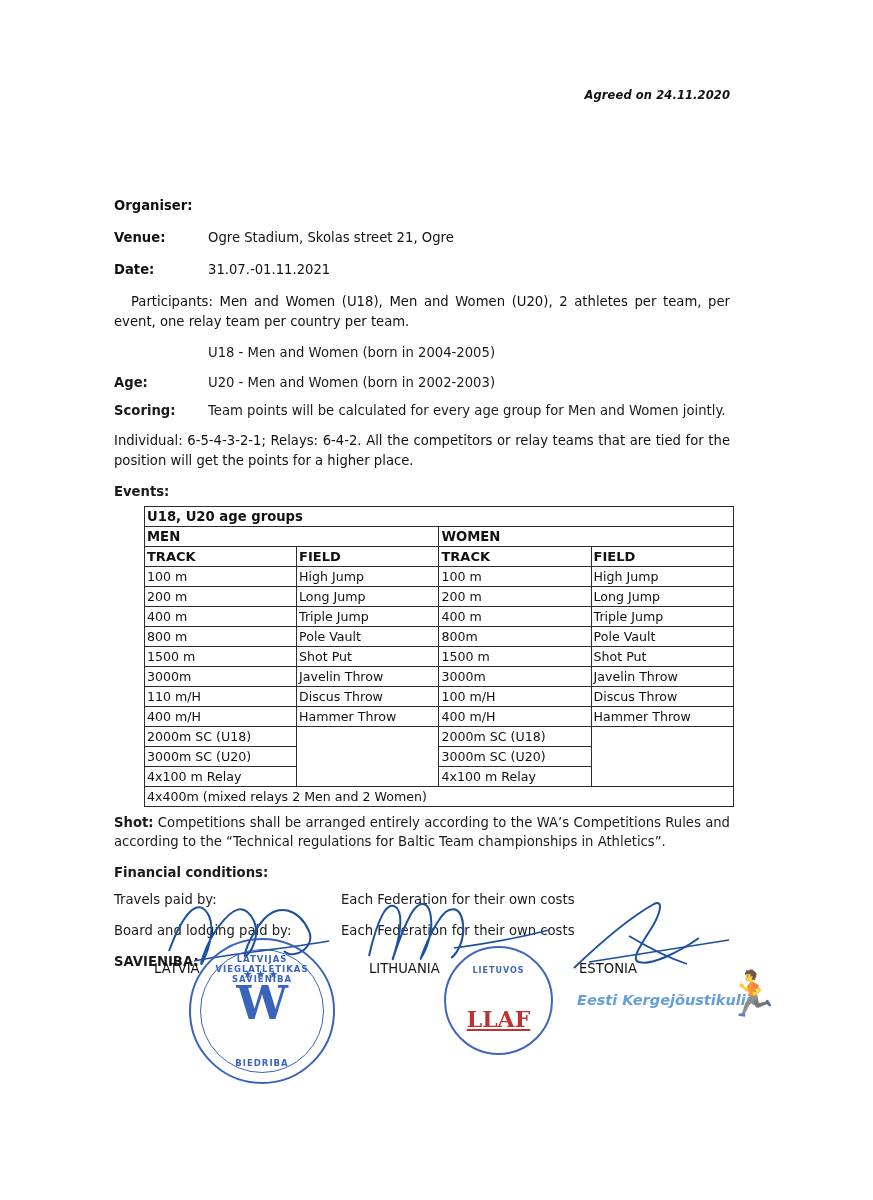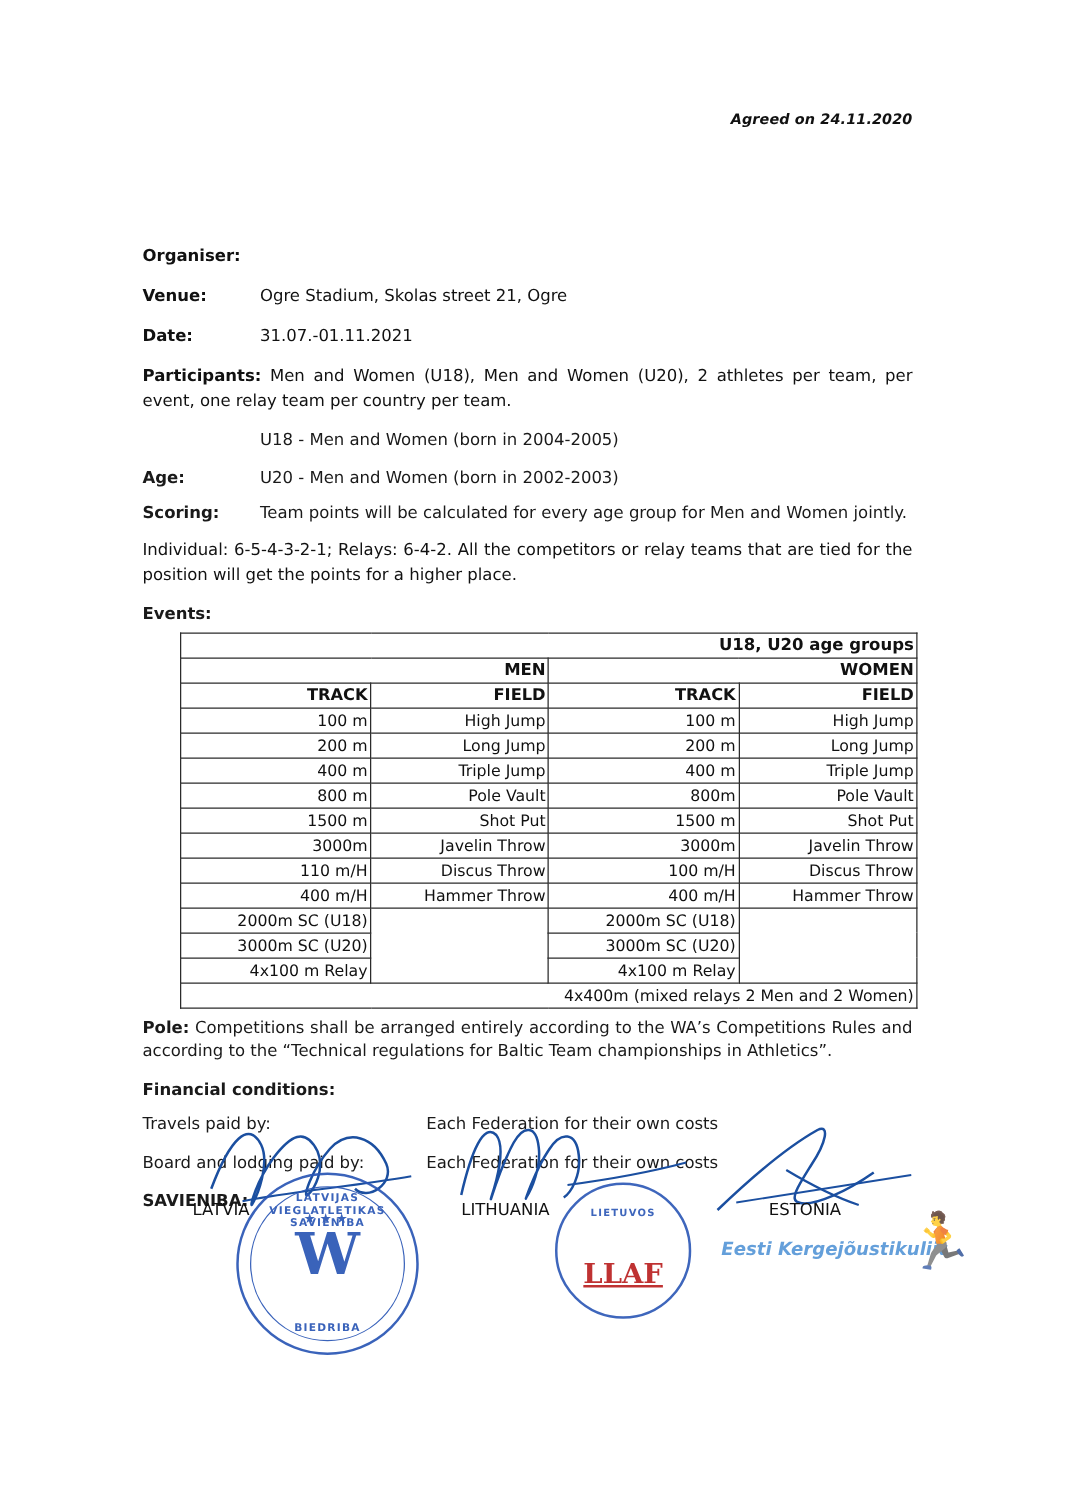--- a/index.html
+++ b/index.html
@@ -72,7 +72,7 @@
     color: #111;
     text-align: justify;
   }
-  .para b { font-weight: bold; }
+  .para b { font-weight: normal; margin-left: 17px; }
   .subrow {
     display: flex;
     align-items: flex-end;

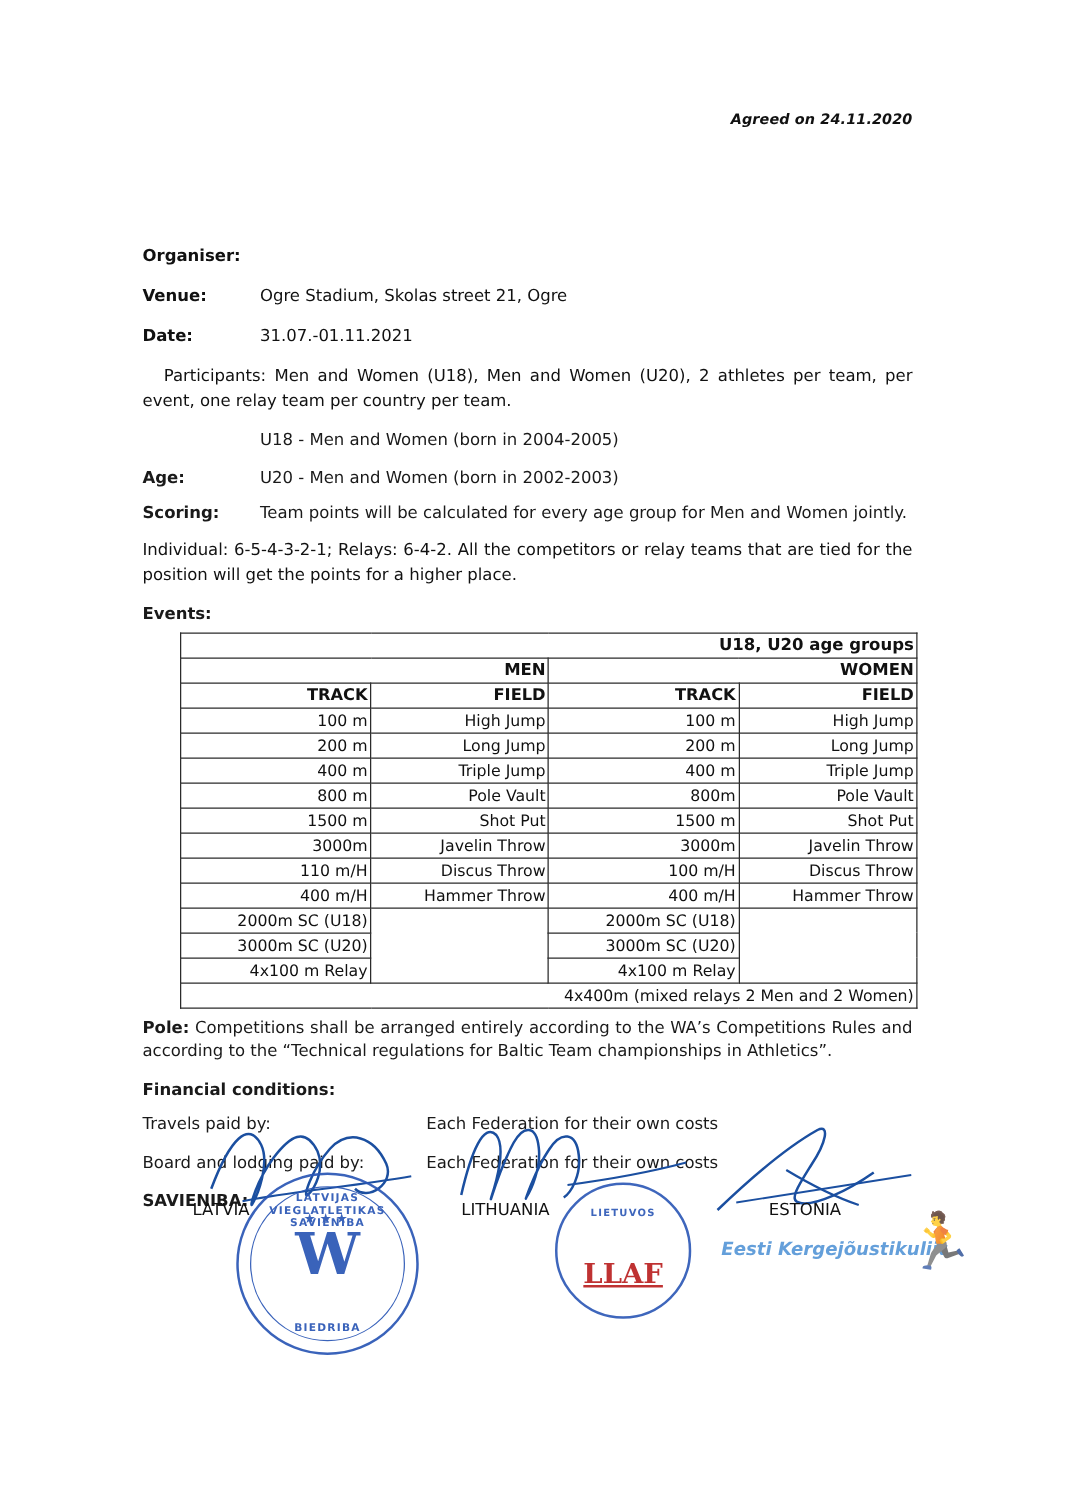--- a/index.html
+++ b/index.html
@@ -102,7 +102,7 @@
   }
   table.events td, table.events th {
     border: 1px solid #2b2b2b;
-    text-align: right;
+    text-align: left;
     padding: 1px 2px;
     height: 17px;
     font-weight: normal;

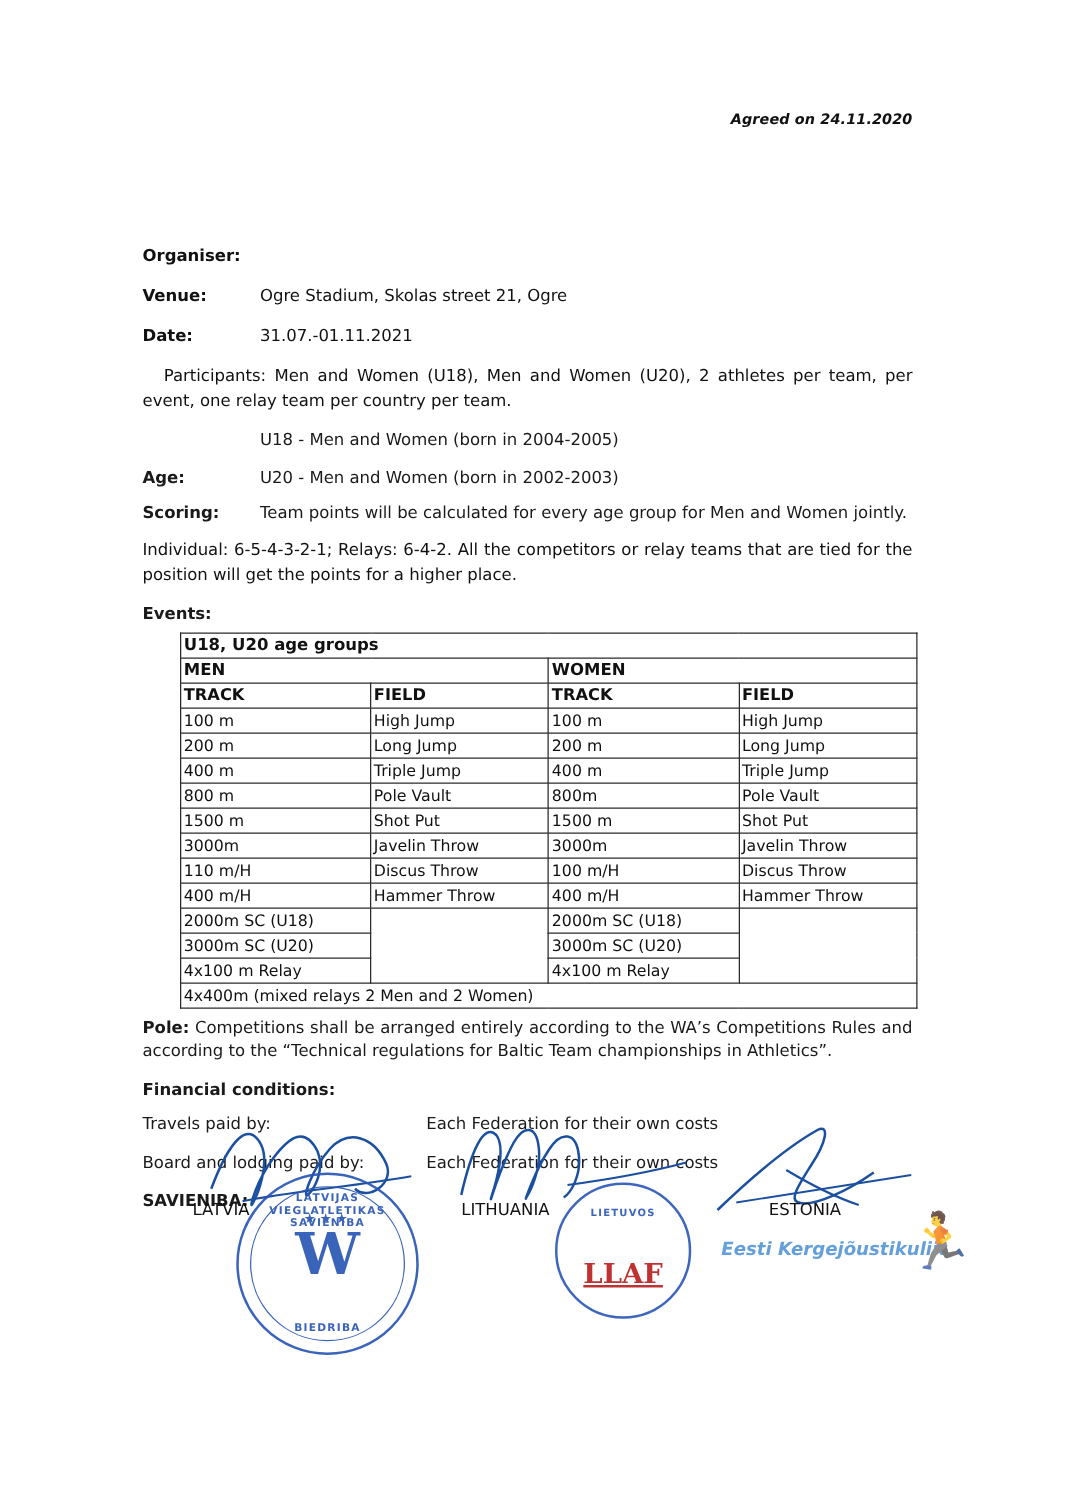--- a/index.html
+++ b/index.html
@@ -404,7 +404,7 @@
     </tbody>
       </table>
 
-    <div class="rules"><b>Pole:</b><span> Competitions shall be arranged entirely according to the WA’s Competitions Rules and according to the “Technical regulations for Baltic Team championships in Athletics”.</span></div>
+    <div class="rules"><b>Shot:</b><span> Competitions shall be arranged entirely according to the WA’s Competitions Rules and according to the “Technical regulations for Baltic Team championships in Athletics”.</span></div>
 
     <div class="fin-title">Financial conditions:</div>
 

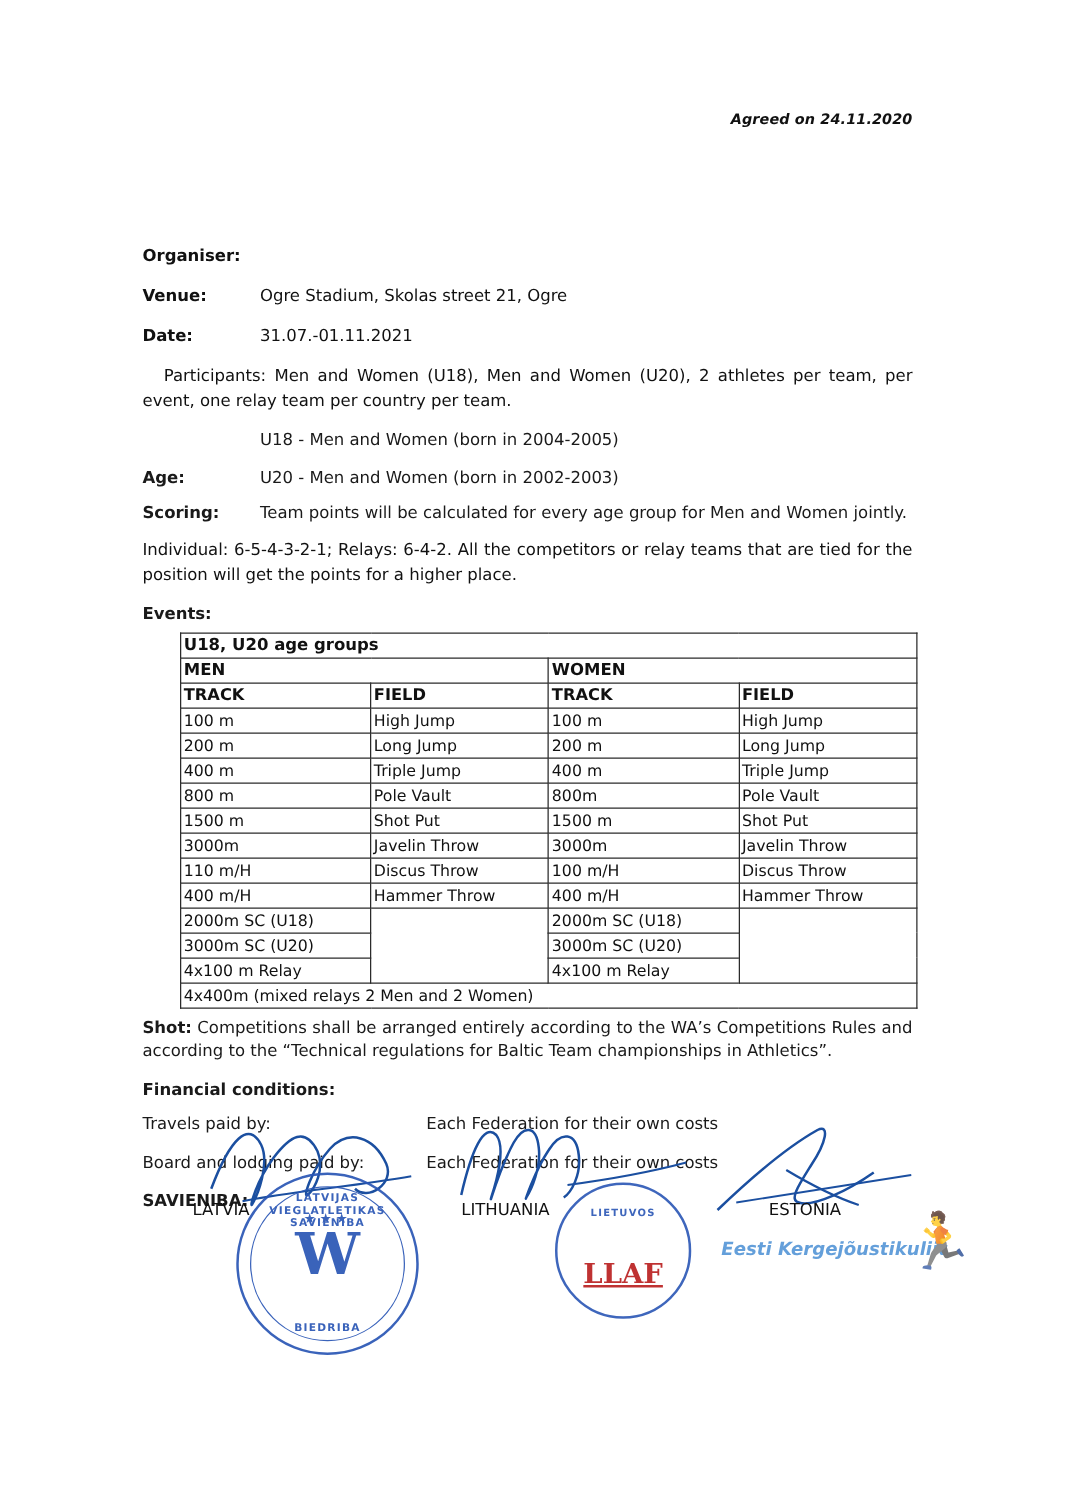--- a/index.html
+++ b/index.html
@@ -164,7 +164,7 @@
   }
   .n-lat { left: 40px; }
   .n-lit { left: 255px; }
-  .n-est { left: 465px; margin-left: 36px; }
+  .n-est { left: 465px; }
   .ink {
     position: absolute;
     stroke: #1b4fa0;

